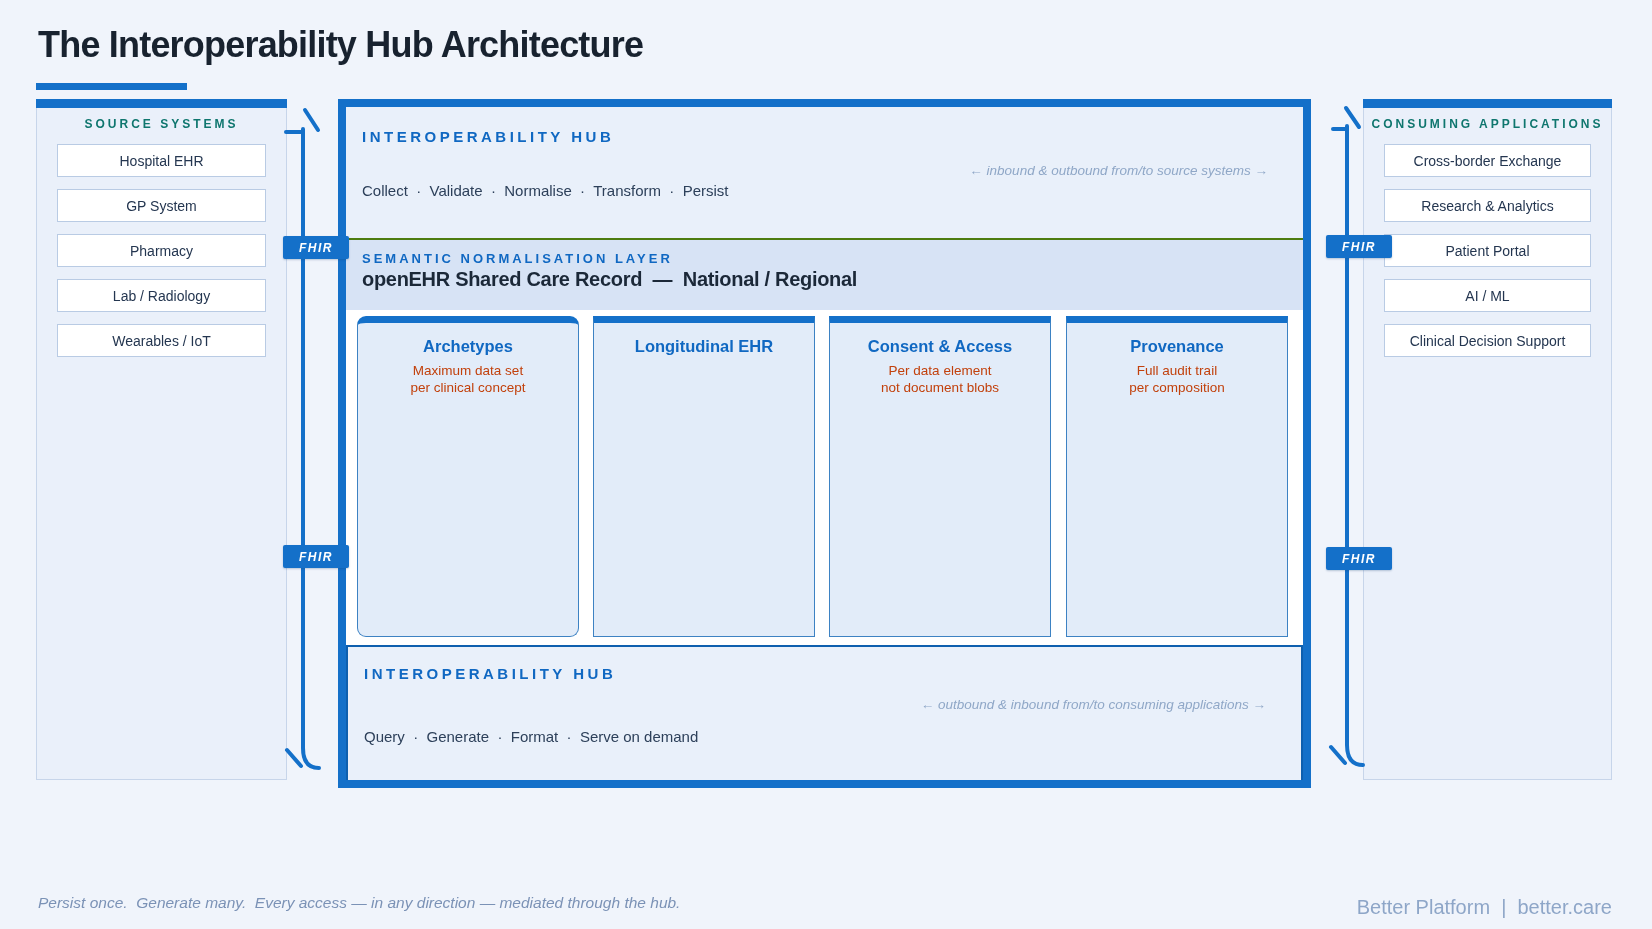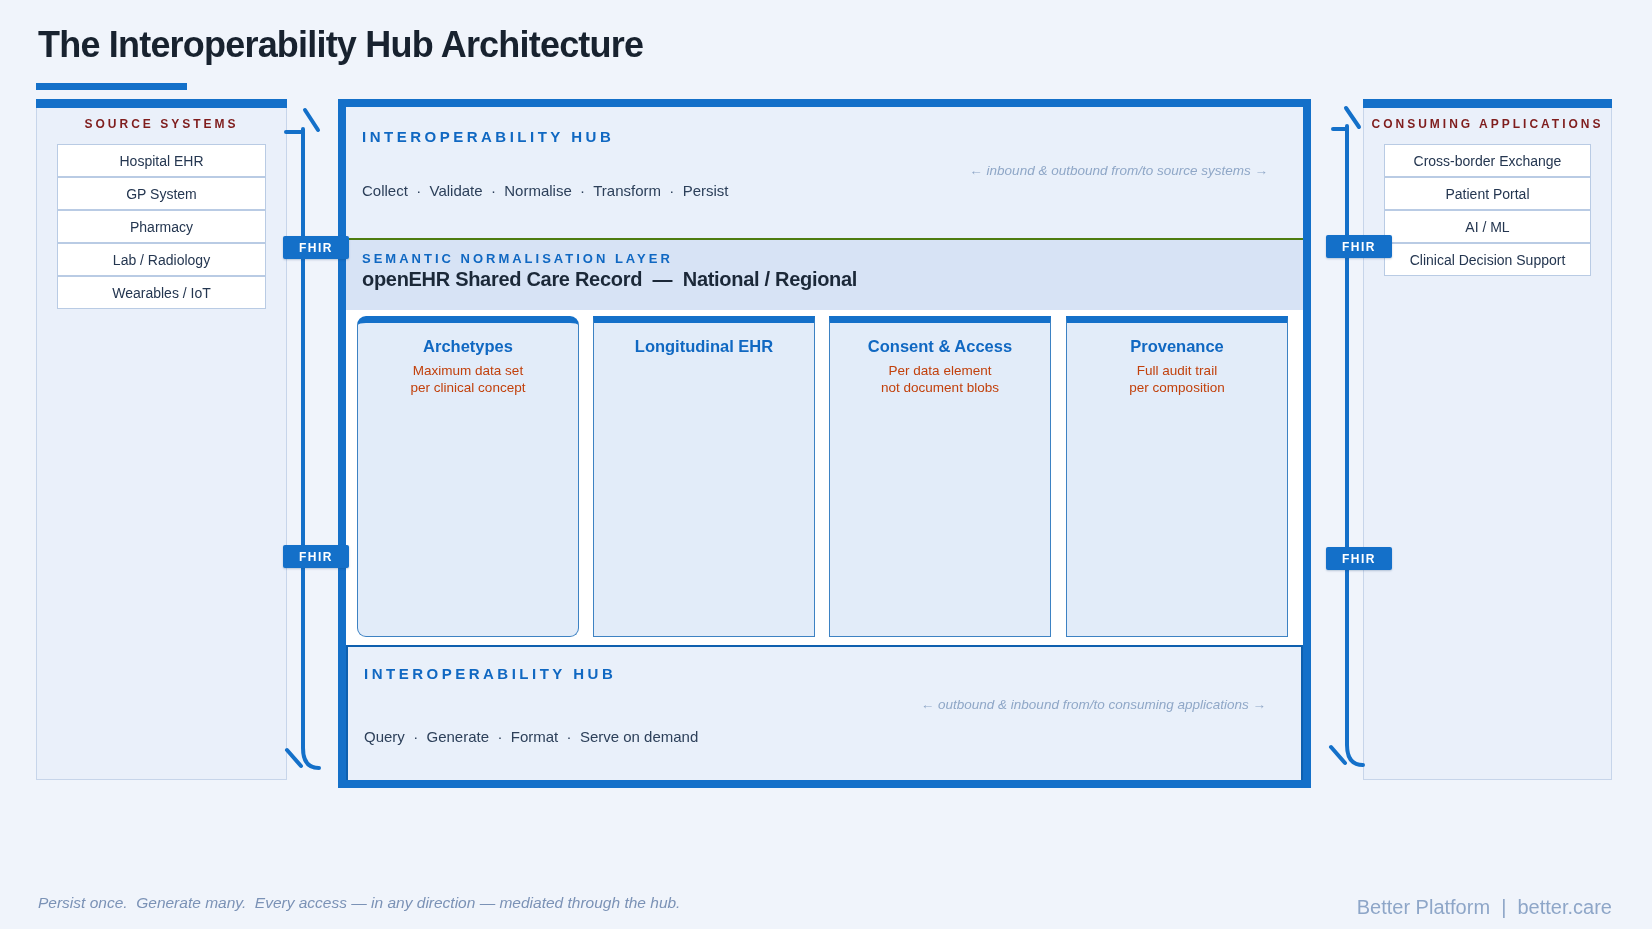--- a/index.html
+++ b/index.html
@@ -27,7 +27,7 @@
   .side-panel .topbar{height:9px;background:#1470c9;margin:-1px -1px 0 -1px;}
   .panel-header{
     margin-top:9px;text-align:center;
-    font-size:12px;font-weight:bold;letter-spacing:3px;color:#7f1d1d;
+    font-size:12px;font-weight:bold;letter-spacing:3px;color:#0f766e;
   }
   .panel-items{display:flex;flex-direction:column;margin:13px 20px 0 20px;}
   .sys-item{

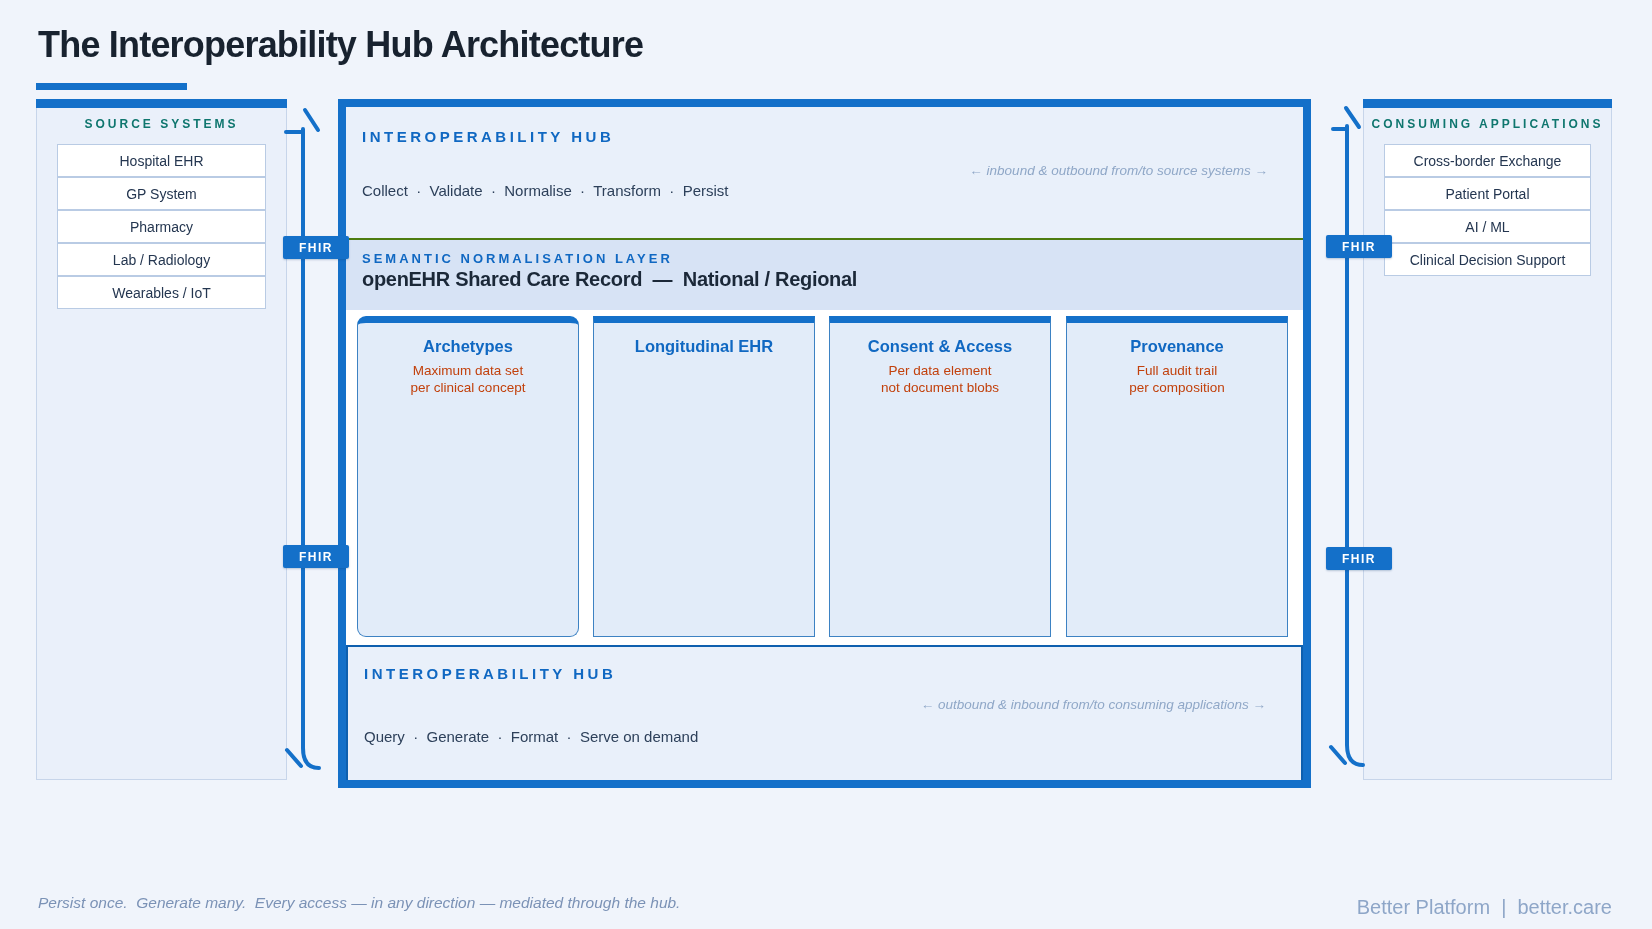--- a/index.html
+++ b/index.html
@@ -29,7 +29,7 @@
     margin-top:9px;text-align:center;
     font-size:12px;font-weight:bold;letter-spacing:3px;color:#0f766e;
   }
-  .panel-items{display:flex;flex-direction:column;margin:13px 20px 0 20px;}
+  .panel-items{display:flex;flex-direction:column;gap:12px;margin:13px 20px 0 20px;}
   .sys-item{
     height:33px;box-sizing:border-box;background:#ffffff;border:1px solid #b9cbe4;
     display:flex;align-items:center;justify-content:center;

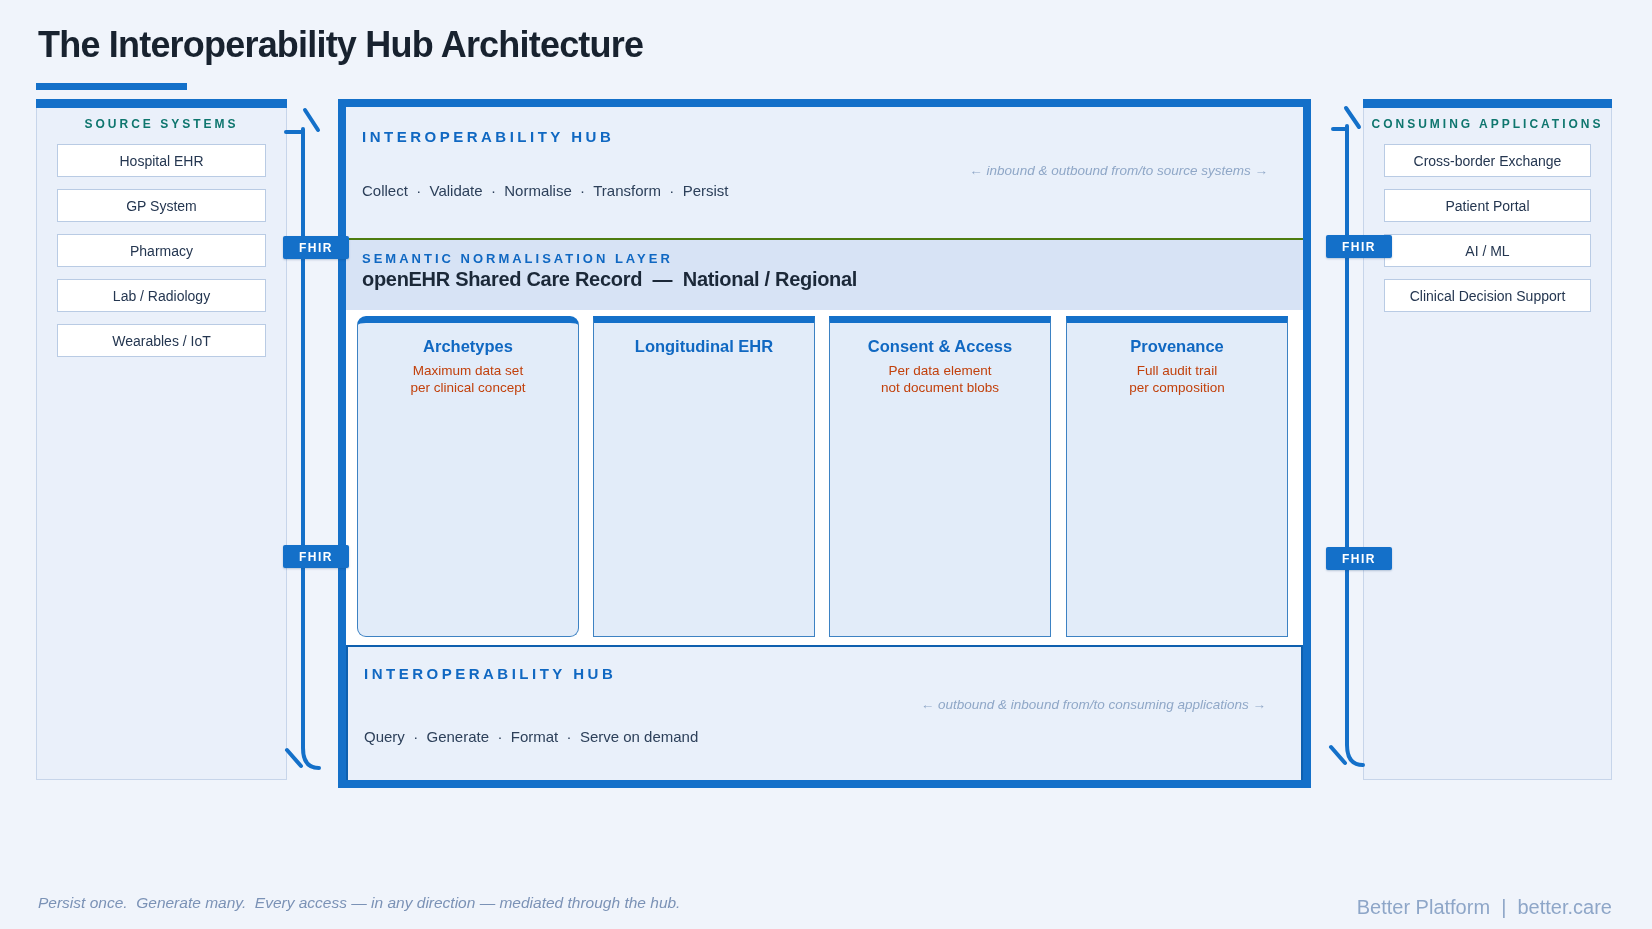--- a/index.html
+++ b/index.html
@@ -181,6 +181,7 @@
     <div class="panel-header">CONSUMING APPLICATIONS</div>
     <div class="panel-items">
       <div class="sys-item">Cross-border Exchange</div>
+      <div class="sys-item">Research &amp; Analytics</div>
       <div class="sys-item">Patient Portal</div>
       <div class="sys-item">AI / ML</div>
       <div class="sys-item">Clinical Decision Support</div>

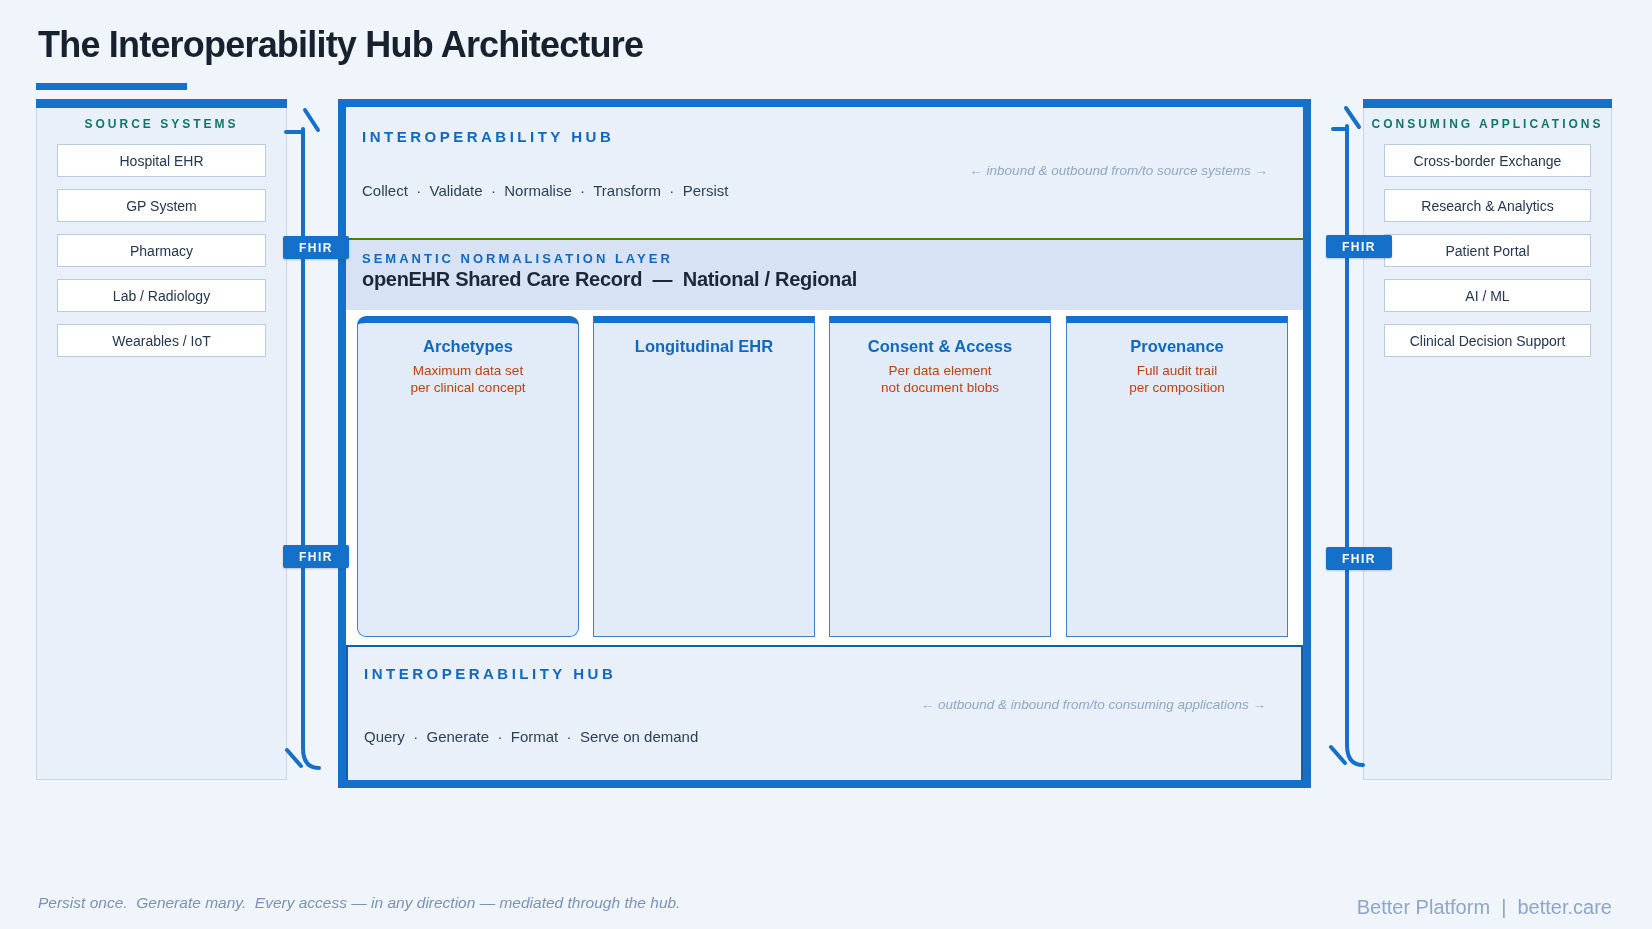--- a/index.html
+++ b/index.html
@@ -94,6 +94,7 @@
     color:#ffffff;font-size:12px;font-weight:bold;letter-spacing:1.5px;
     display:flex;align-items:center;justify-content:center;
     box-shadow:0 1px 2px rgba(16,60,110,.25);
+    font-style:italic;
   }
 
   

